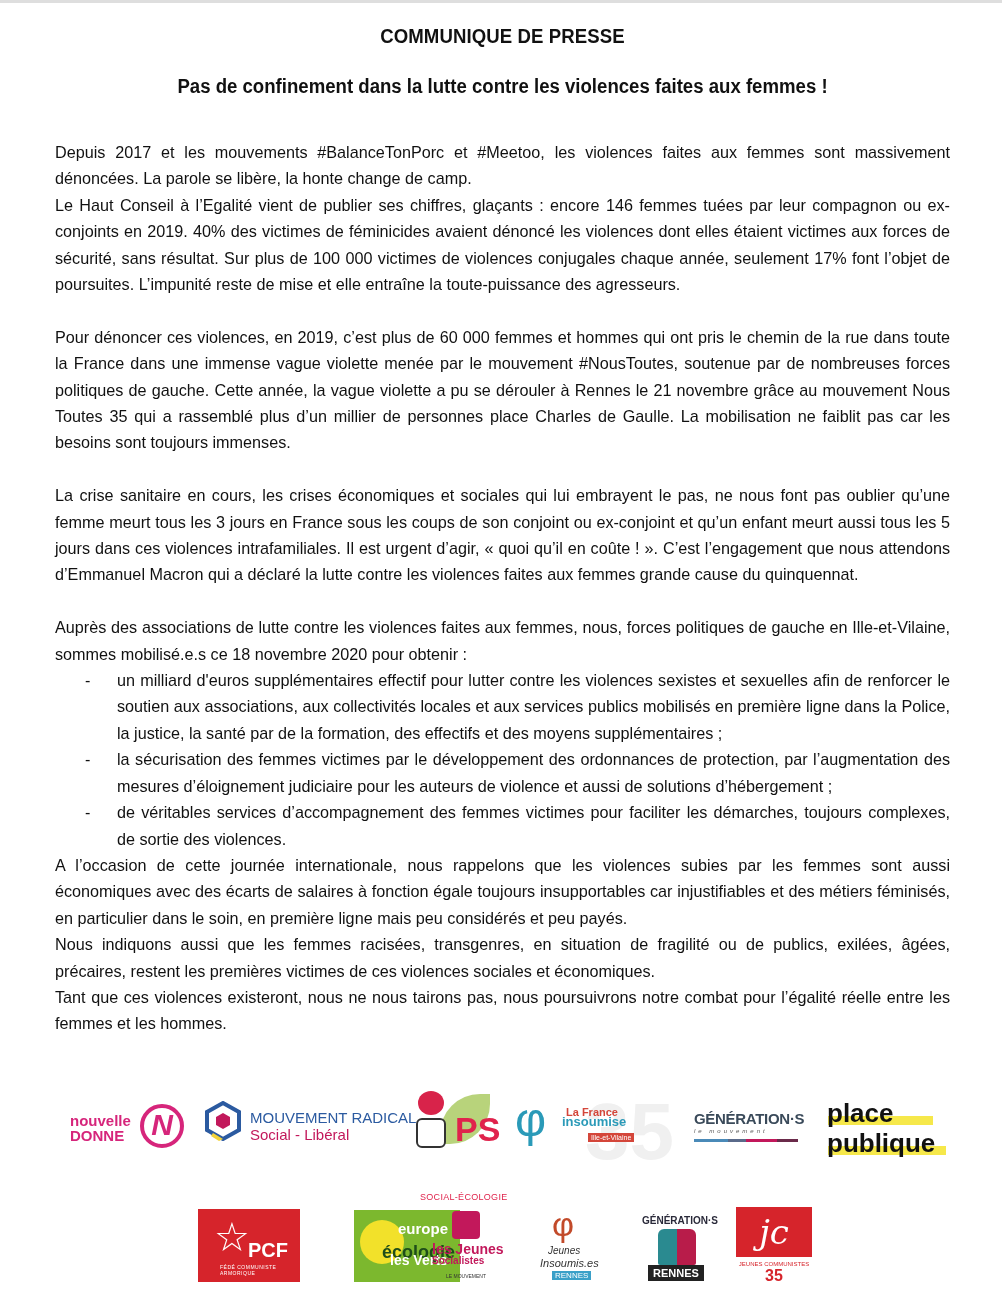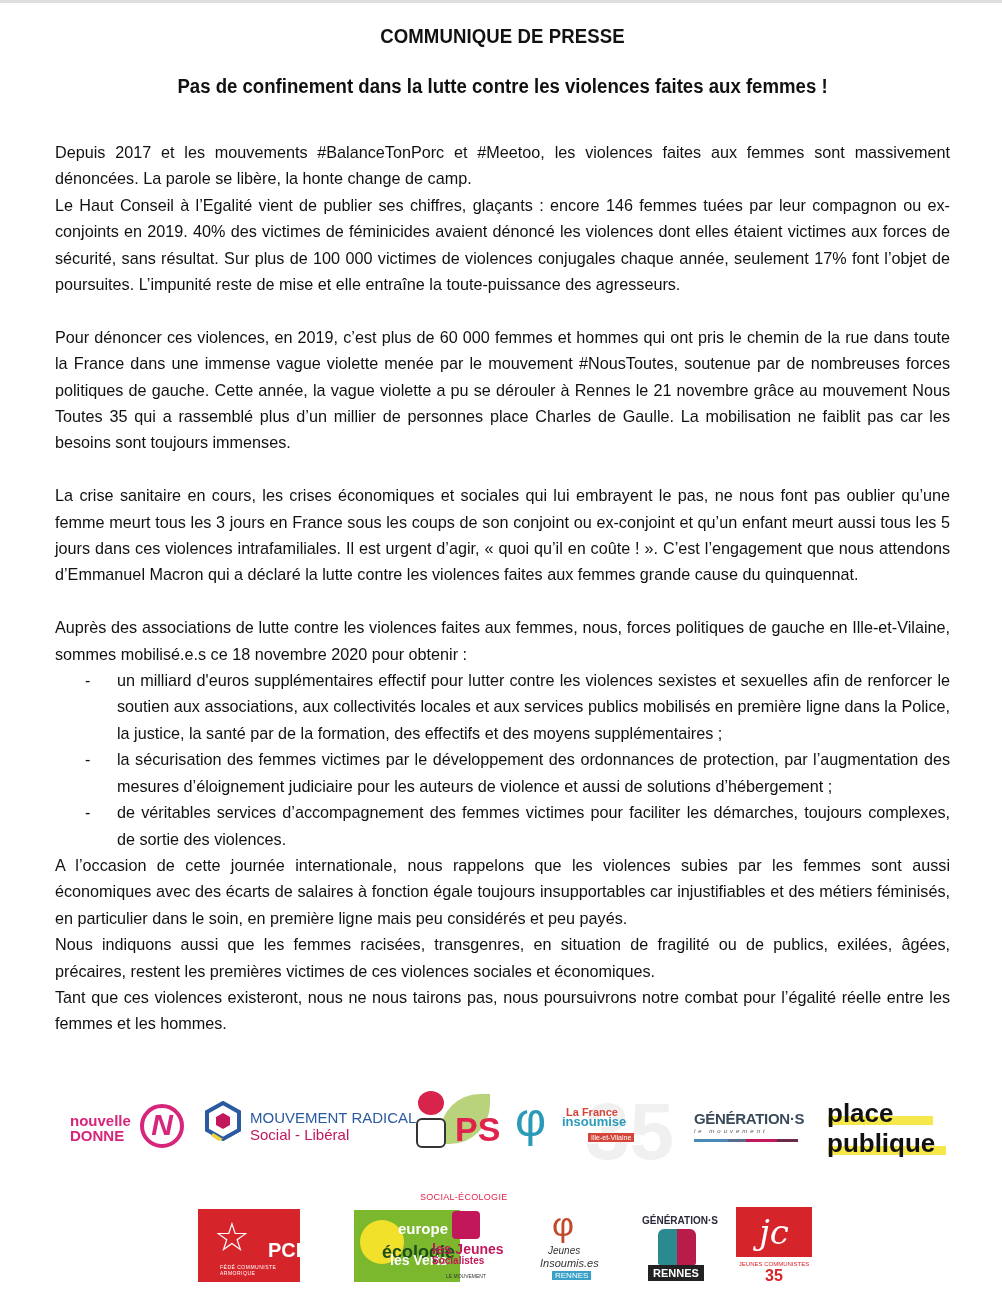--- a/index.html
+++ b/index.html
@@ -54,7 +54,7 @@
   
   .pcf { position: absolute; left: 198px; top: 1209px; width: 102px; height: 73px; background: #d6242b; color: #fff; }
   .pcf .star { position: absolute; left: 16px; top: 8px; font-size: 40px; line-height: 40px; }
-  .pcf .lbl { position: absolute; left: 50px; top: 30px; font-size: 20px; font-weight: bold; margin-left: 20px; }
+  .pcf .lbl { position: absolute; left: 50px; top: 30px; font-size: 20px; font-weight: bold; }
   .pcf .small { position: absolute; left: 22px; top: 55px; font-size: 5px; letter-spacing: 0.5px; }
   .eelv { position: absolute; left: 306px; top: 1210px; width: 106px; height: 72px; background: #7cb82e; margin-left: 48px; }
   .eelv .sun { position: absolute; left: 6px; top: 10px; width: 44px; height: 44px; border-radius: 50%; background: #f2e12a; }

